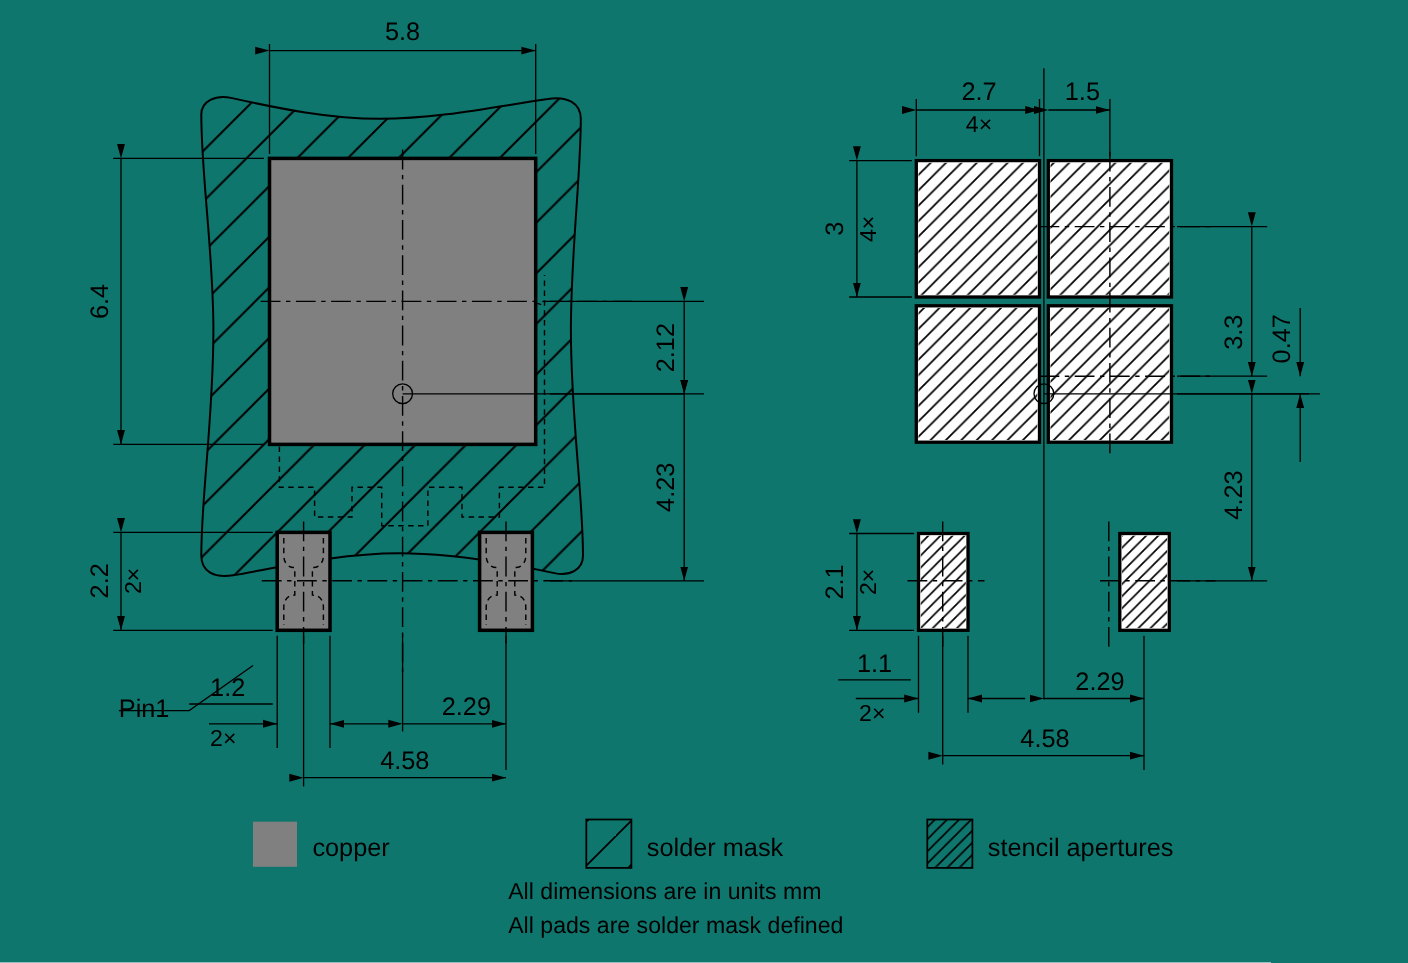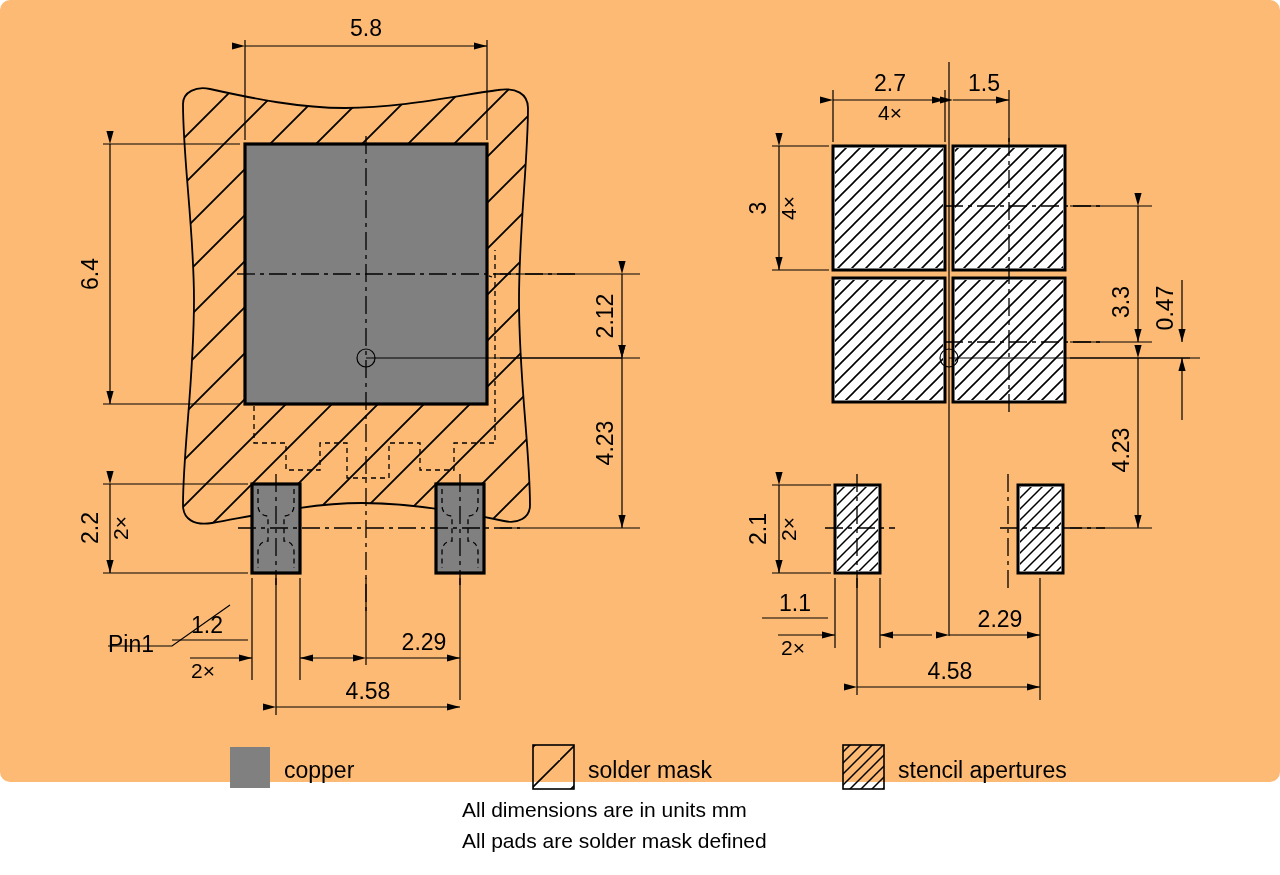--- a/index.html
+++ b/index.html
@@ -16,9 +16,8 @@
   #root {
     position: relative;
     width: 1280px;
-    height: 782px;
-    background: #fdba74;
-    border-radius: 10px;
+    height: 875px;
+    background: #0f766e;
   }
   svg.drawing {
     position: absolute;

